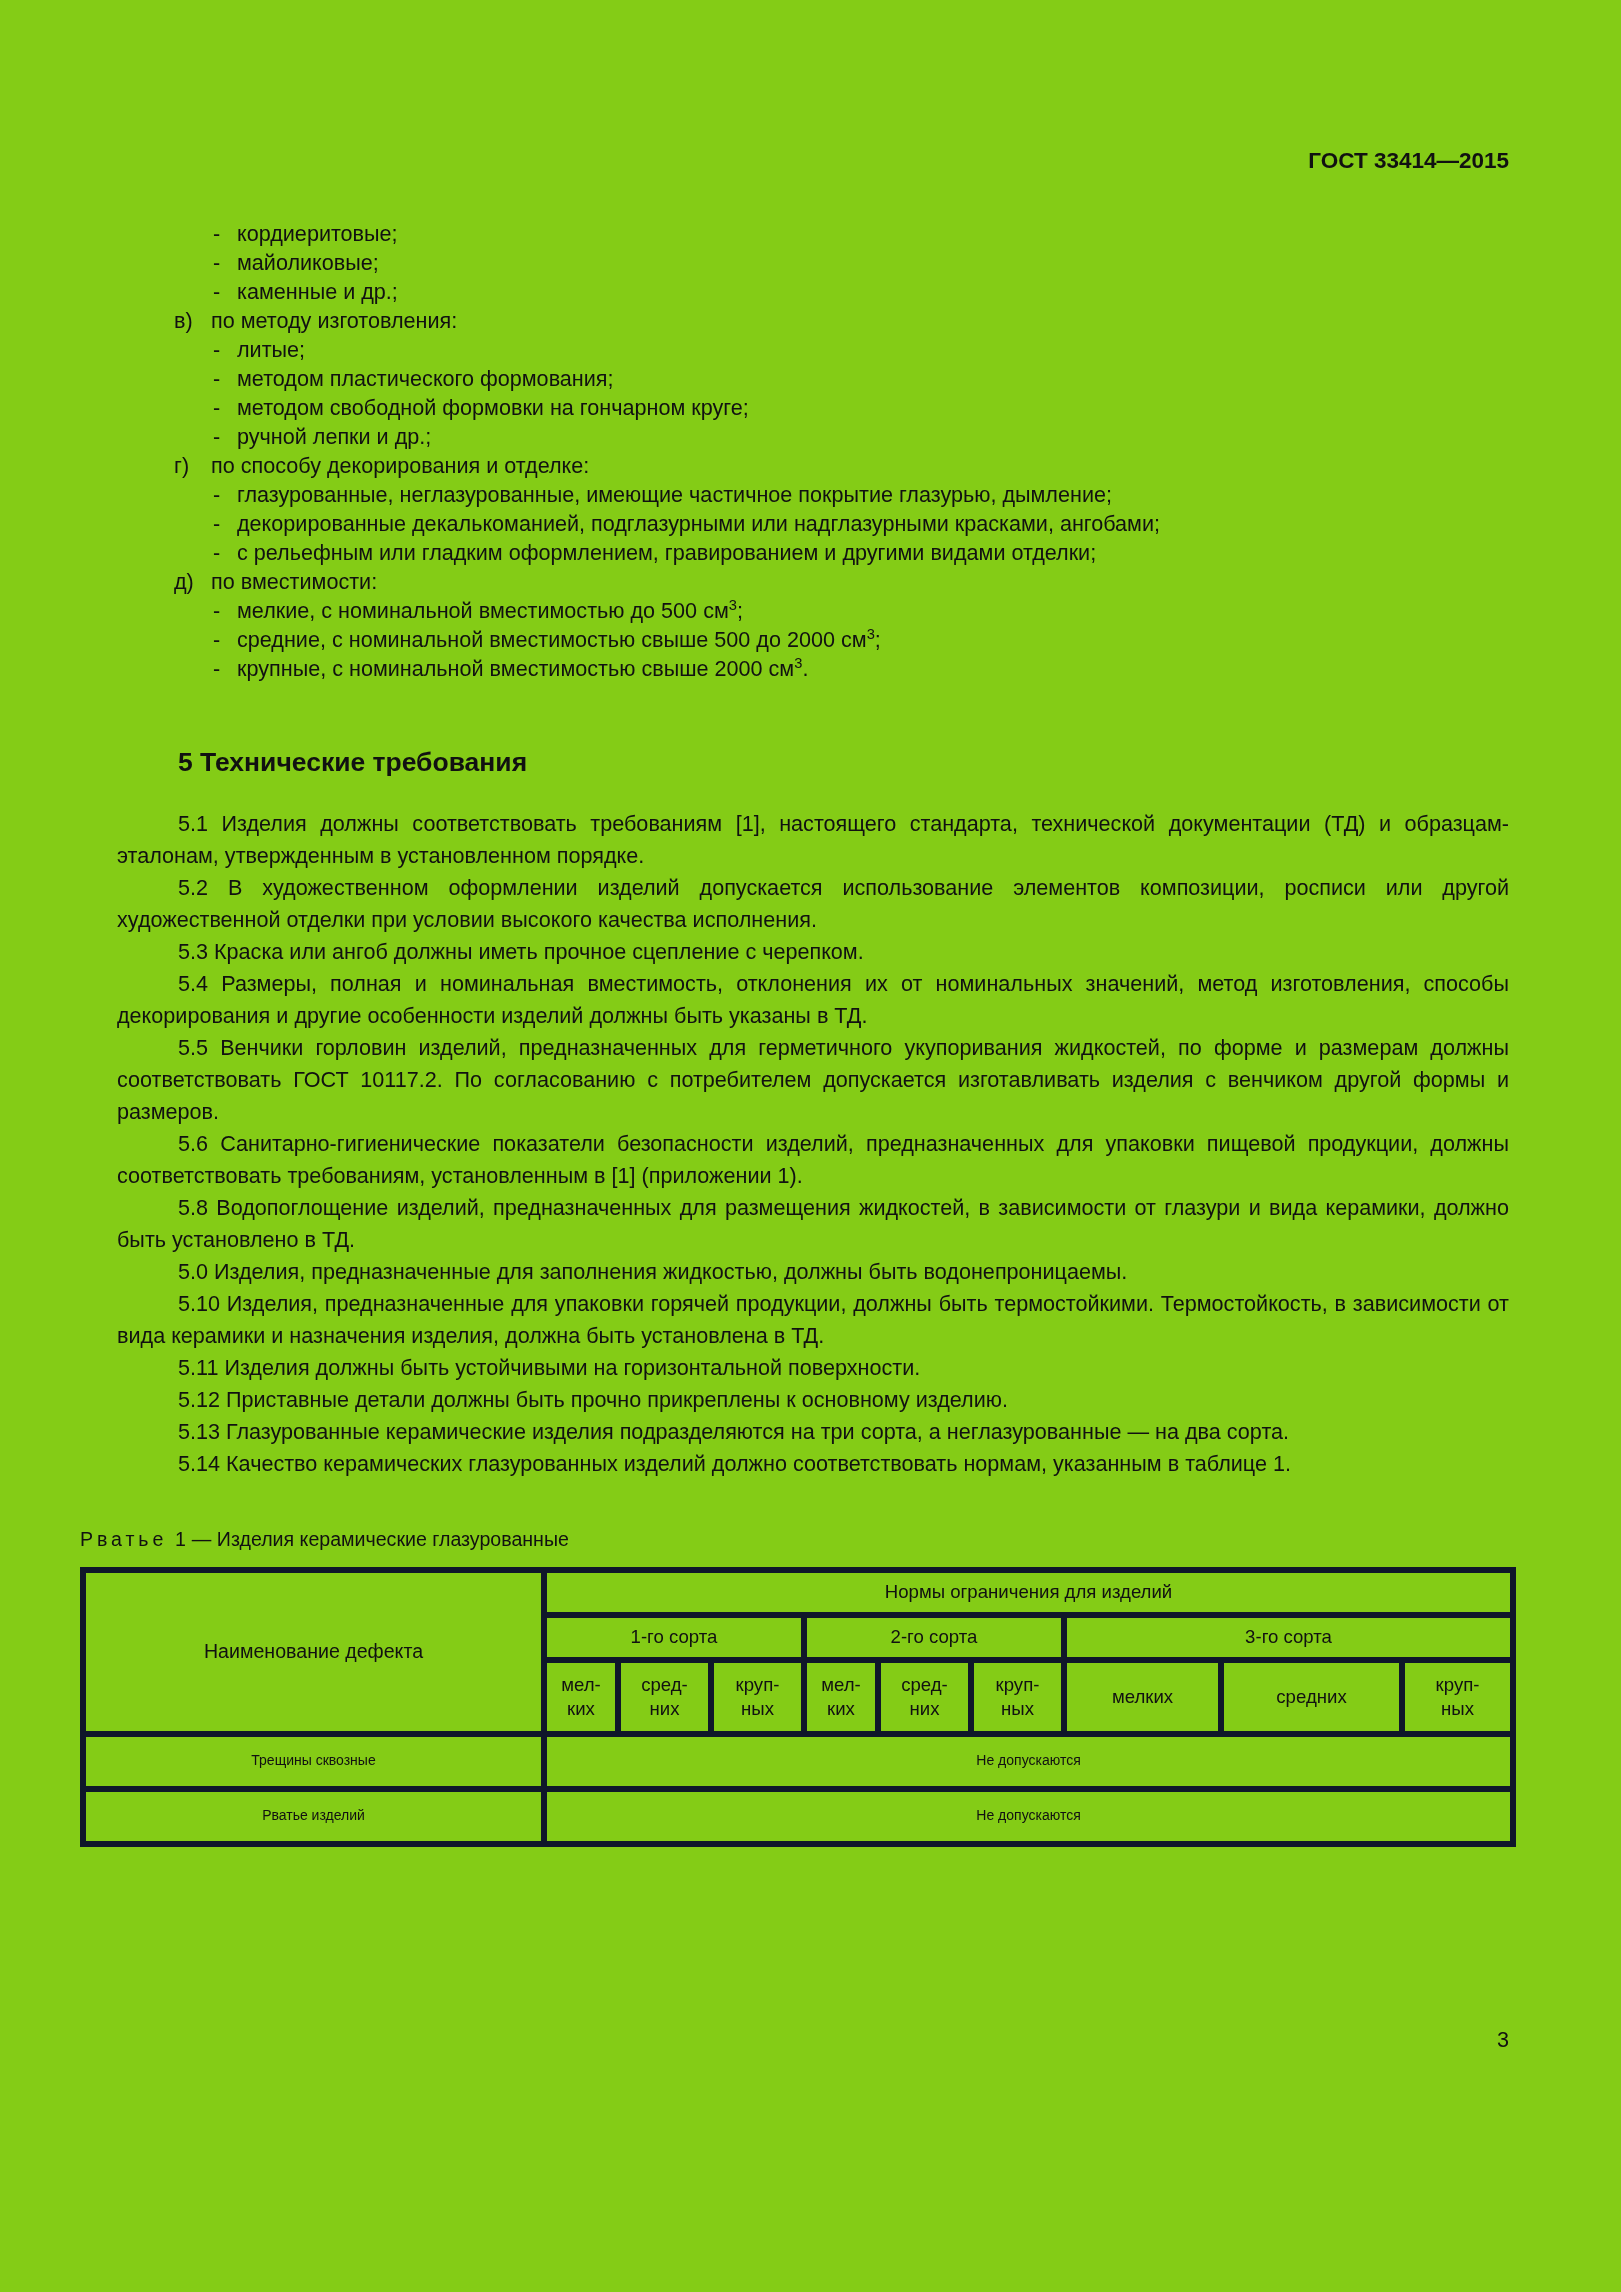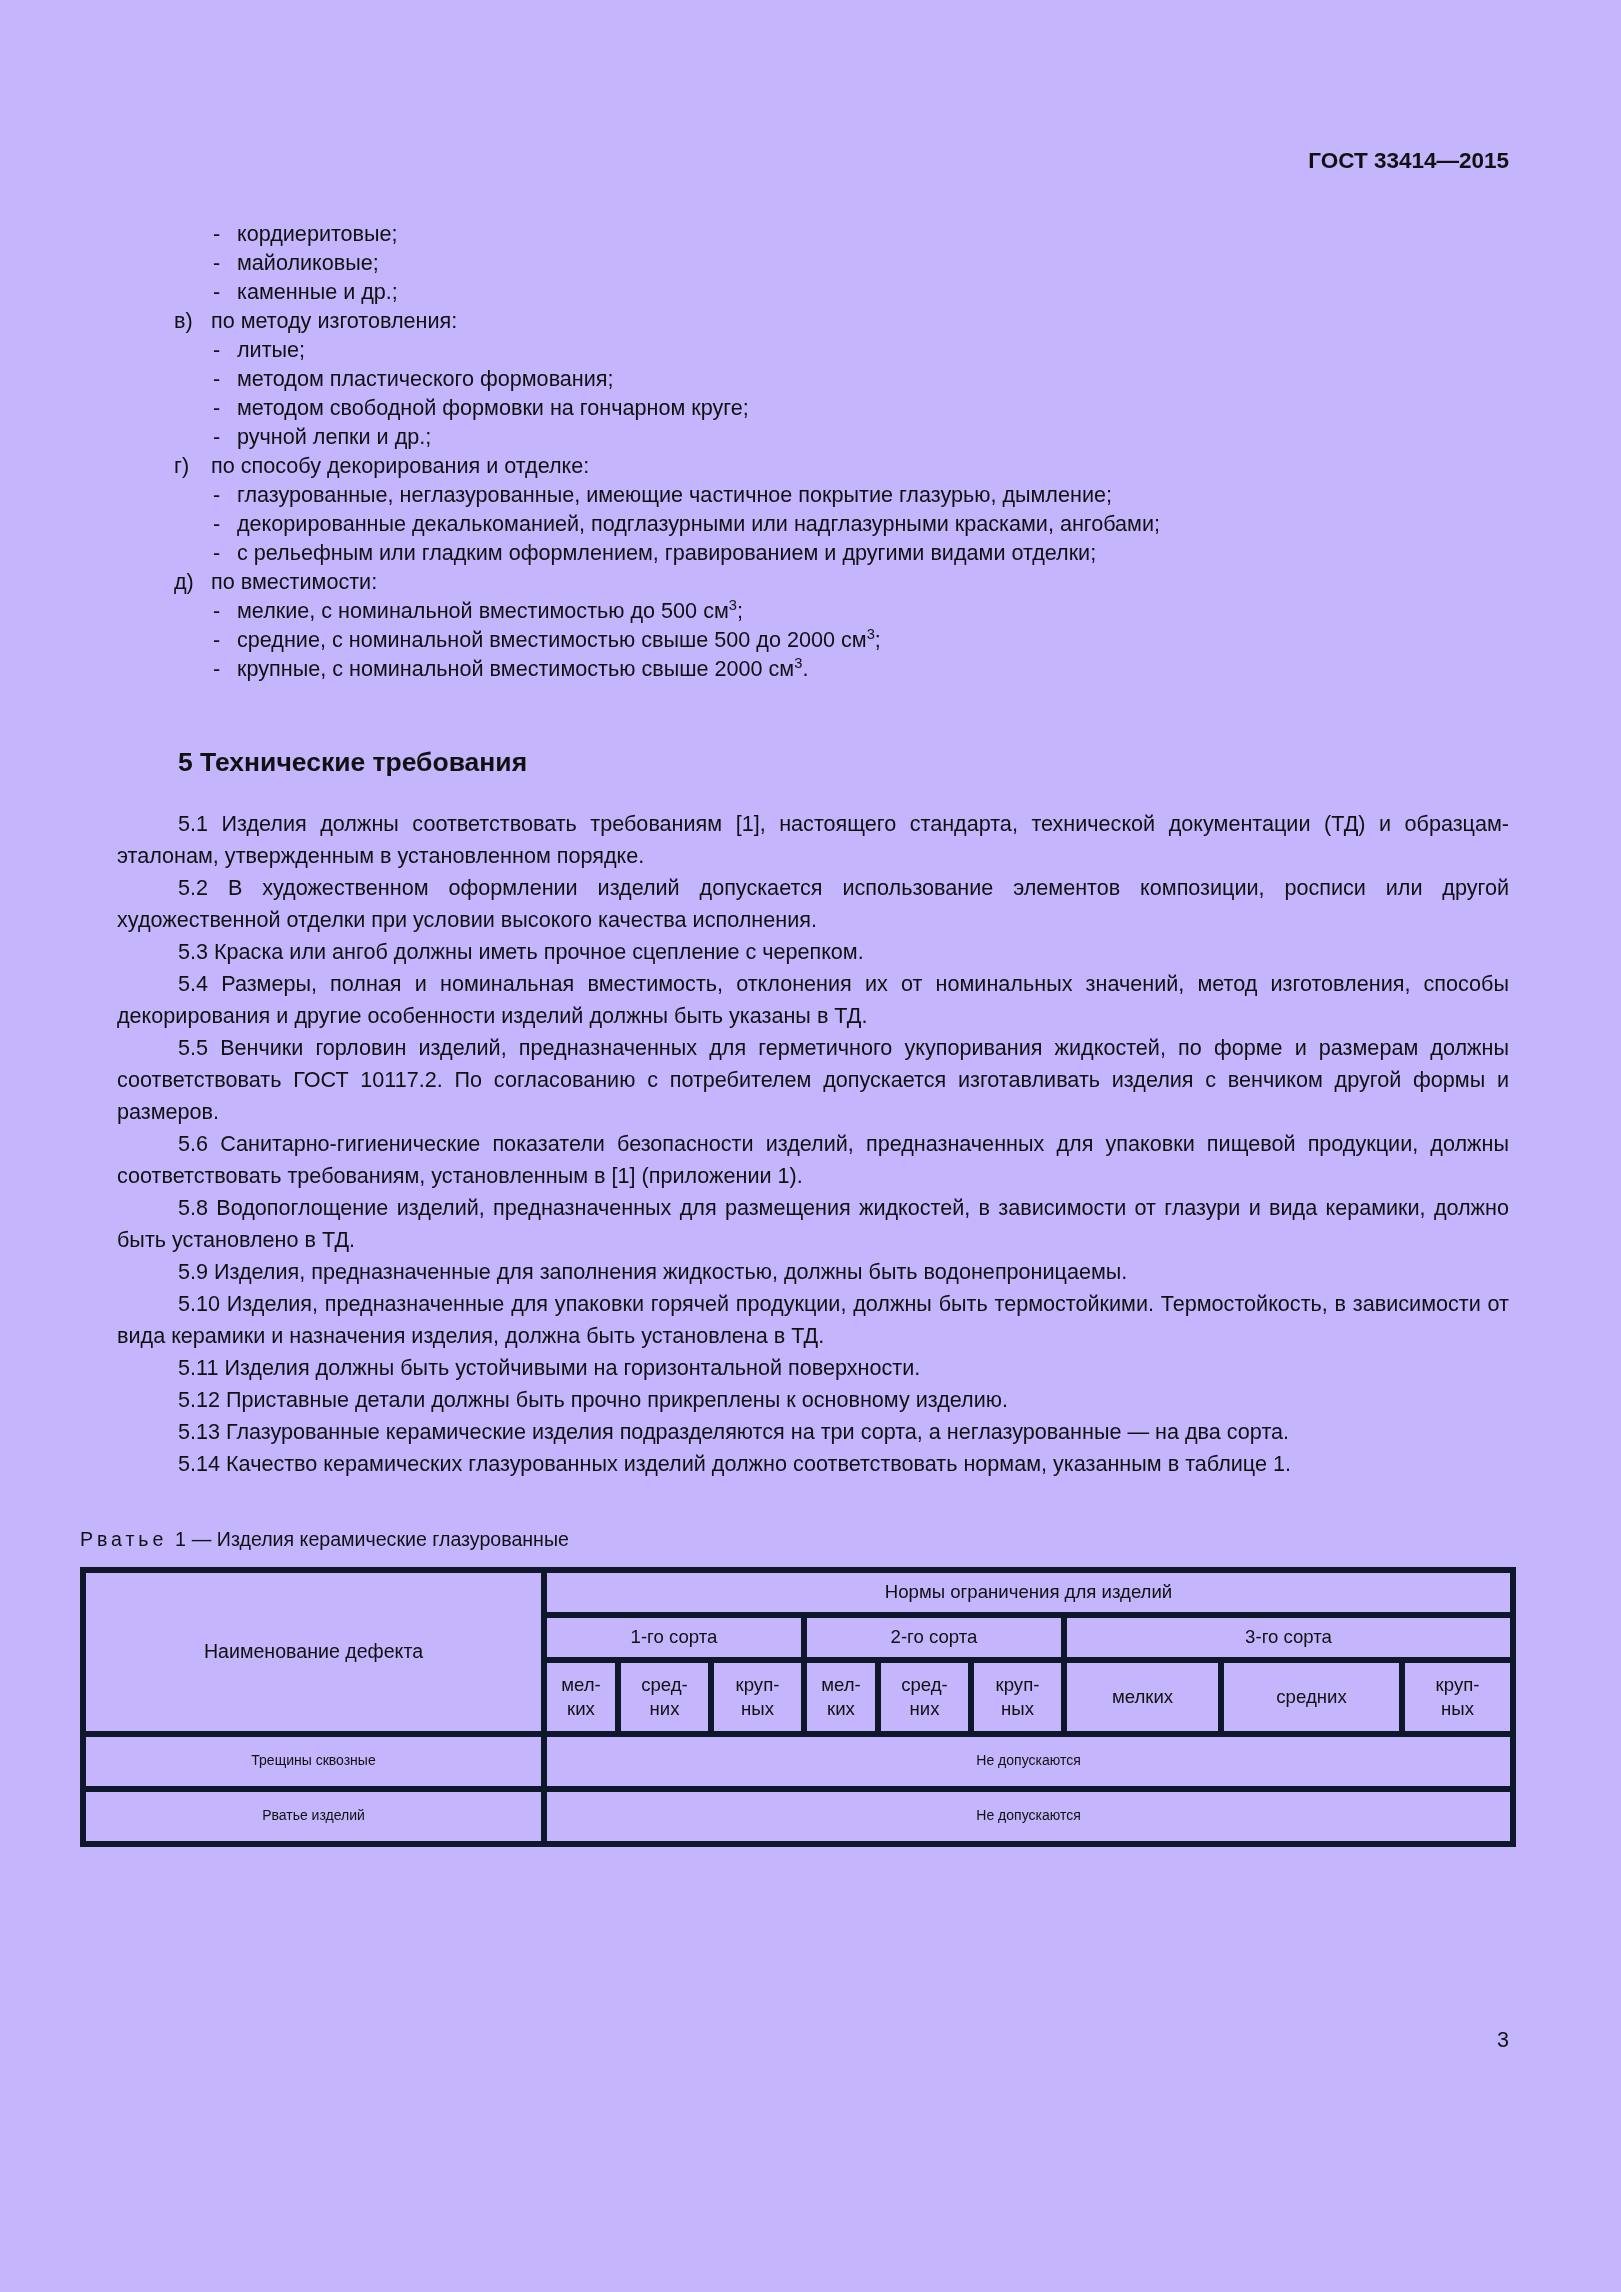--- a/index.html
+++ b/index.html
@@ -7,7 +7,7 @@
   .page {
     position:relative;
     width:1621px; height:2293px;
-    background:#c4b5fd;
+    background:#84cc16;
     font-family:"Liberation Sans","DejaVu Sans",sans-serif;
     color:#111111;
     overflow:hidden;

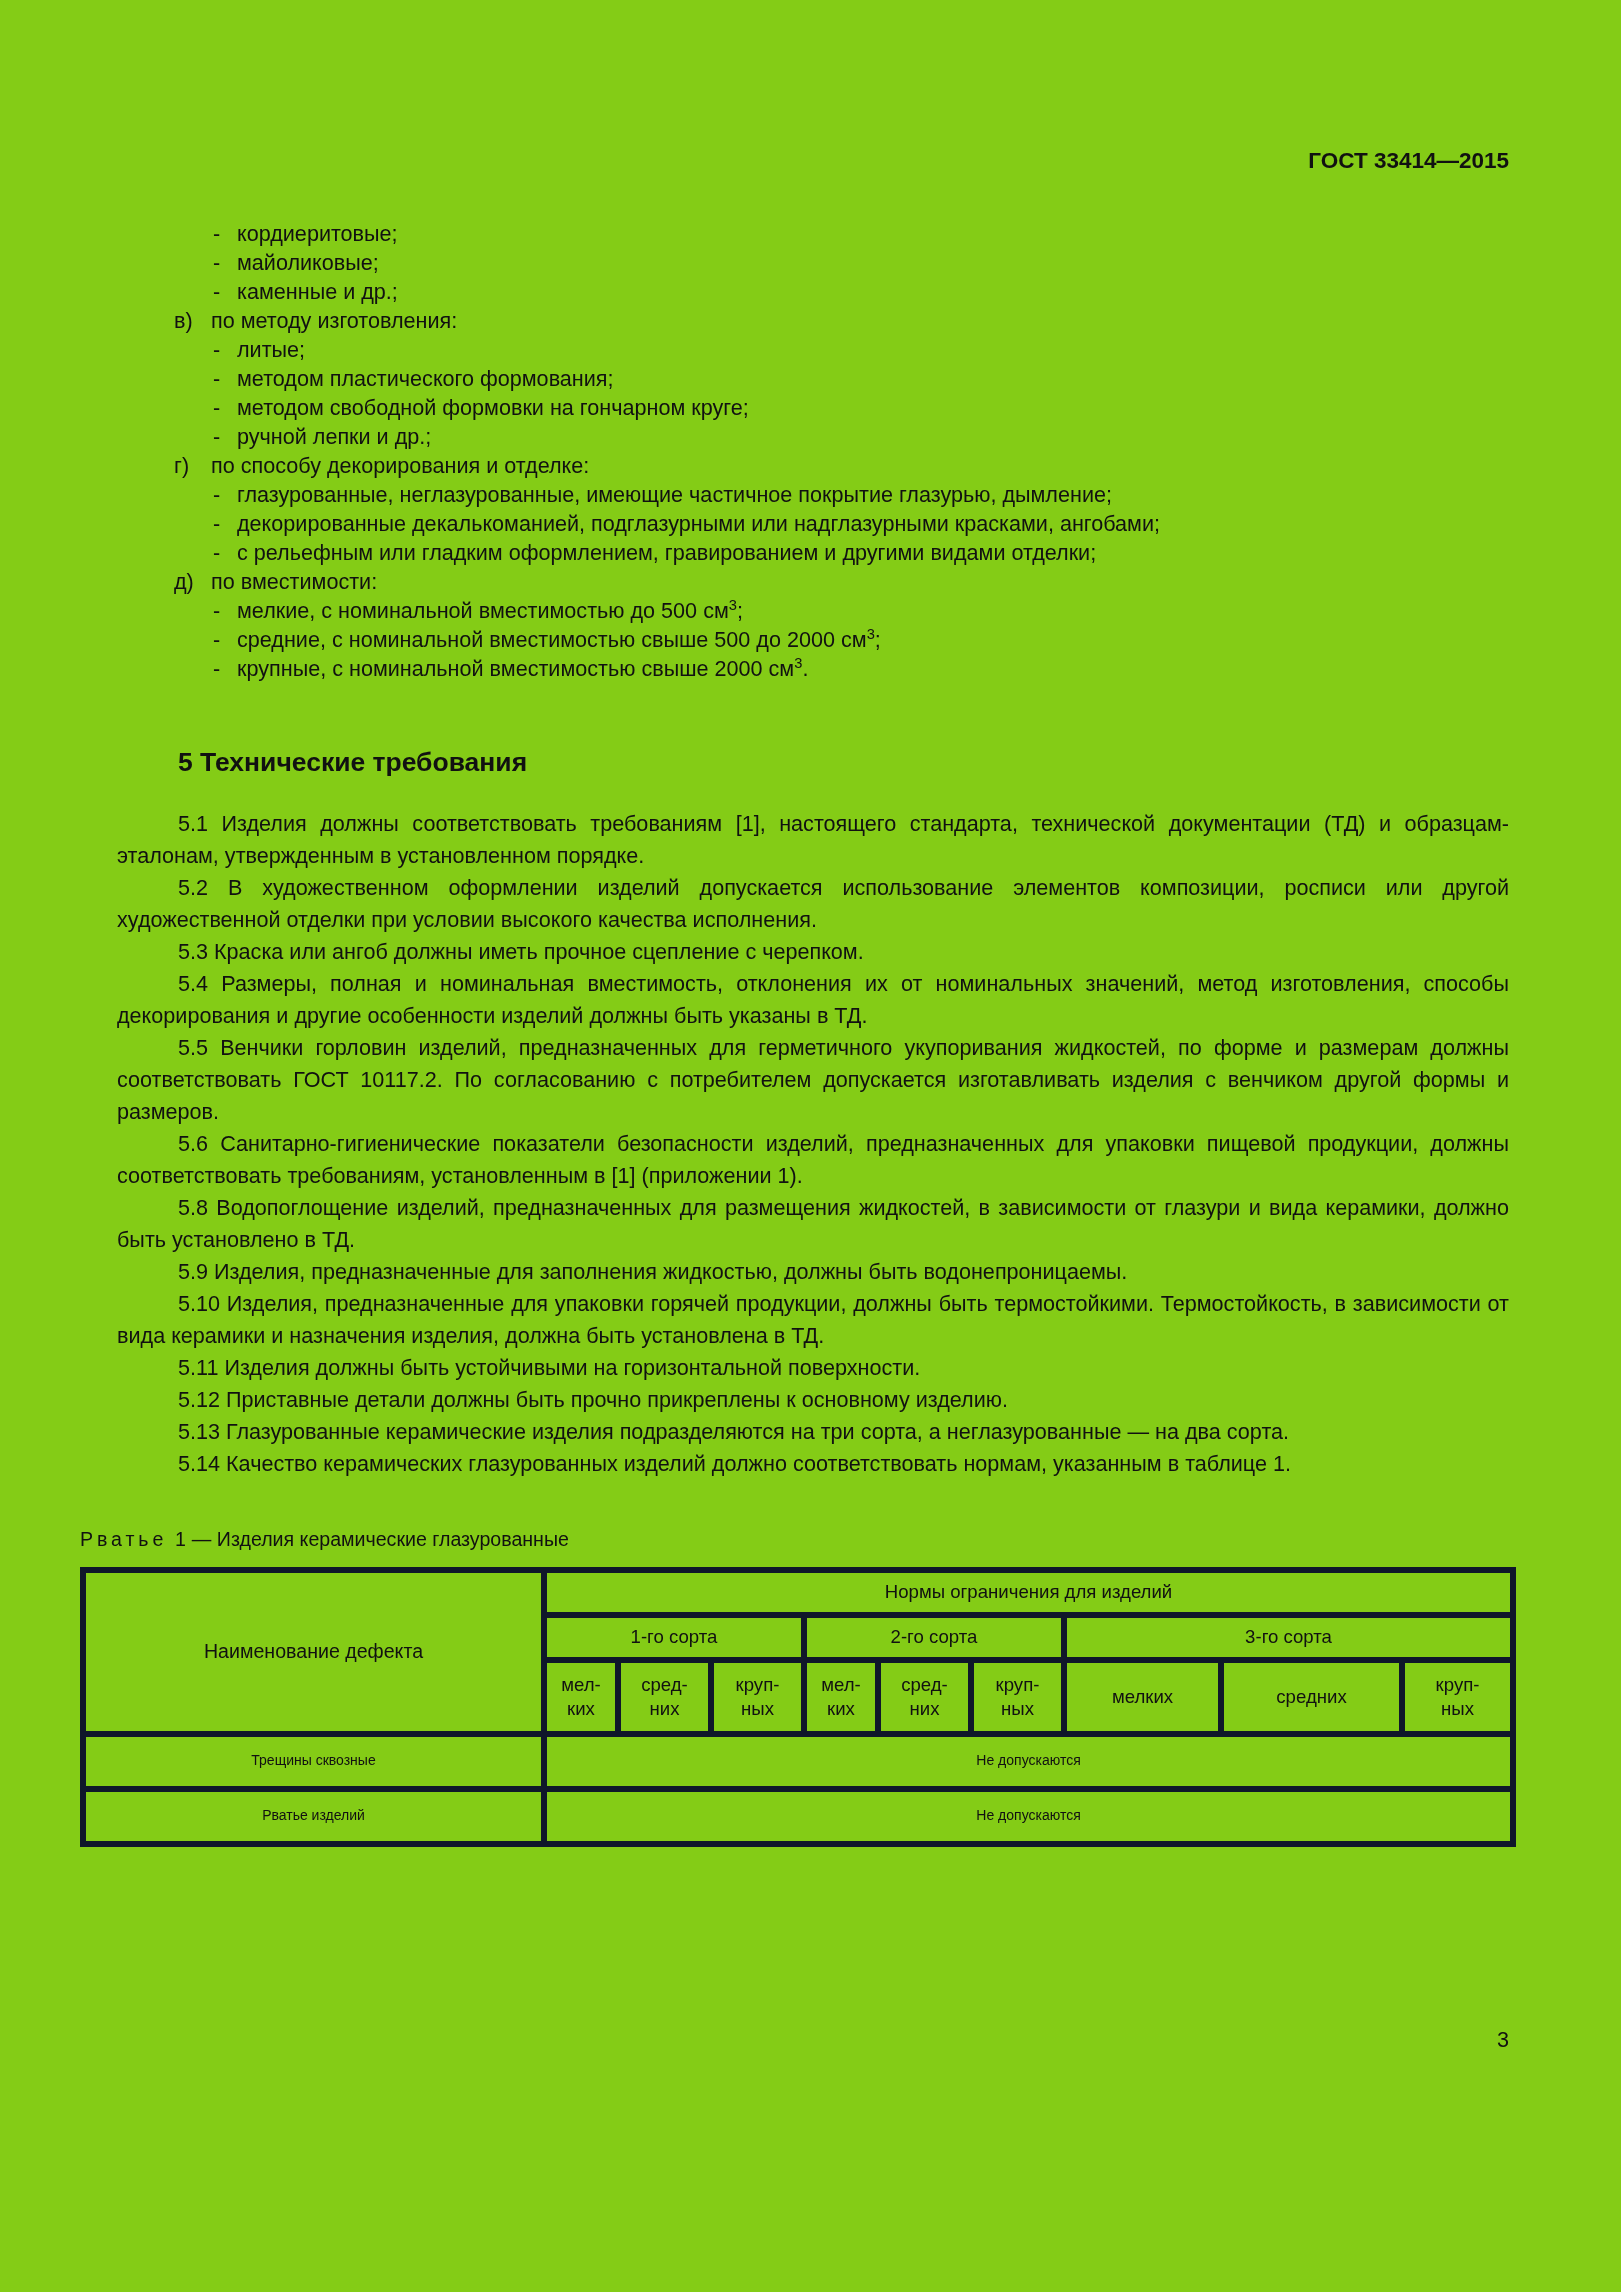--- a/index.html
+++ b/index.html
@@ -125,7 +125,7 @@
       <p>5.5 Венчики горловин изделий, предназначенных для герметичного укупоривания жидкостей, по форме и размерам должны соответствовать ГОСТ 10117.2. По согласованию с потребителем допускается изготавливать изделия с венчиком другой формы и размеров.</p>
       <p>5.6 Санитарно-гигиенические показатели безопасности изделий, предназначенных для упаковки пищевой продукции, должны соответствовать требованиям, установленным в [1] (приложении 1).</p>
       <p>5.8 Водопоглощение изделий, предназначенных для размещения жидкостей, в зависимости от глазури и вида керамики, должно быть установлено в ТД.</p>
-      <p>5.9 Изделия, предназначенные для заполнения жидкостью, должны быть водонепроницаемы.</p>
+      <p>5.0 Изделия, предназначенные для заполнения жидкостью, должны быть водонепроницаемы.</p>
       <p>5.10 Изделия, предназначенные для упаковки горячей продукции, должны быть термостойкими. Термостойкость, в зависимости от вида керамики и назначения изделия, должна быть установлена в ТД.</p>
       <p>5.11 Изделия должны быть устойчивыми на горизонтальной поверхности.</p>
       <p>5.12 Приставные детали должны быть прочно прикреплены к основному изделию.</p>

